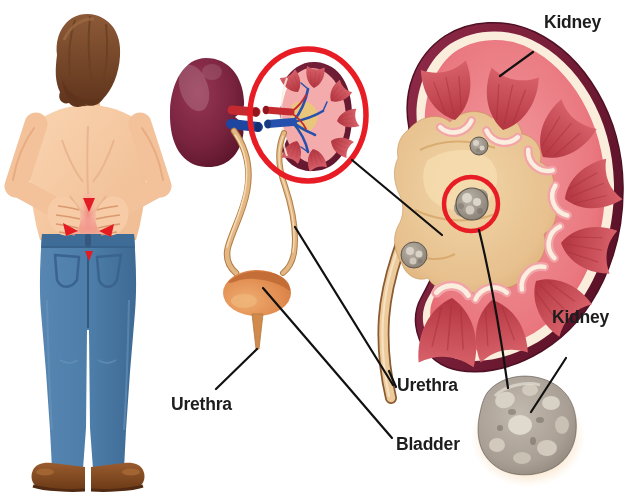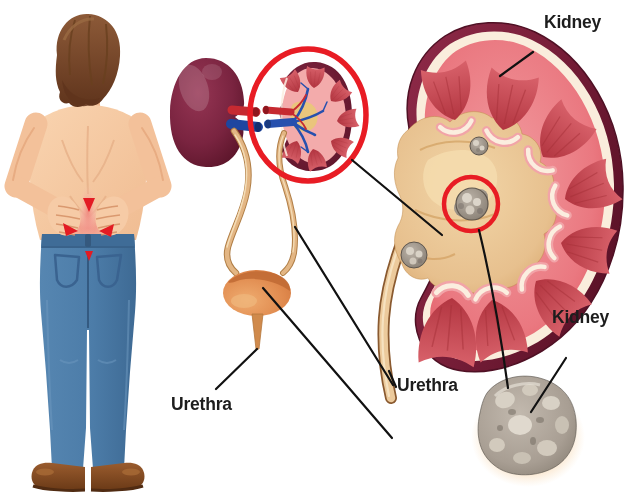--- a/index.html
+++ b/index.html
@@ -436,6 +436,7 @@
 </div>
 
 <div class="lbl" style="left:397px;top:374px;">Urethra</div>
+<div class="lbl" style="left:396px;top:433px;">Bladder</div>
 <div class="lbl" style="left:171px;top:393px;">Urethra</div>
 
 </div>

